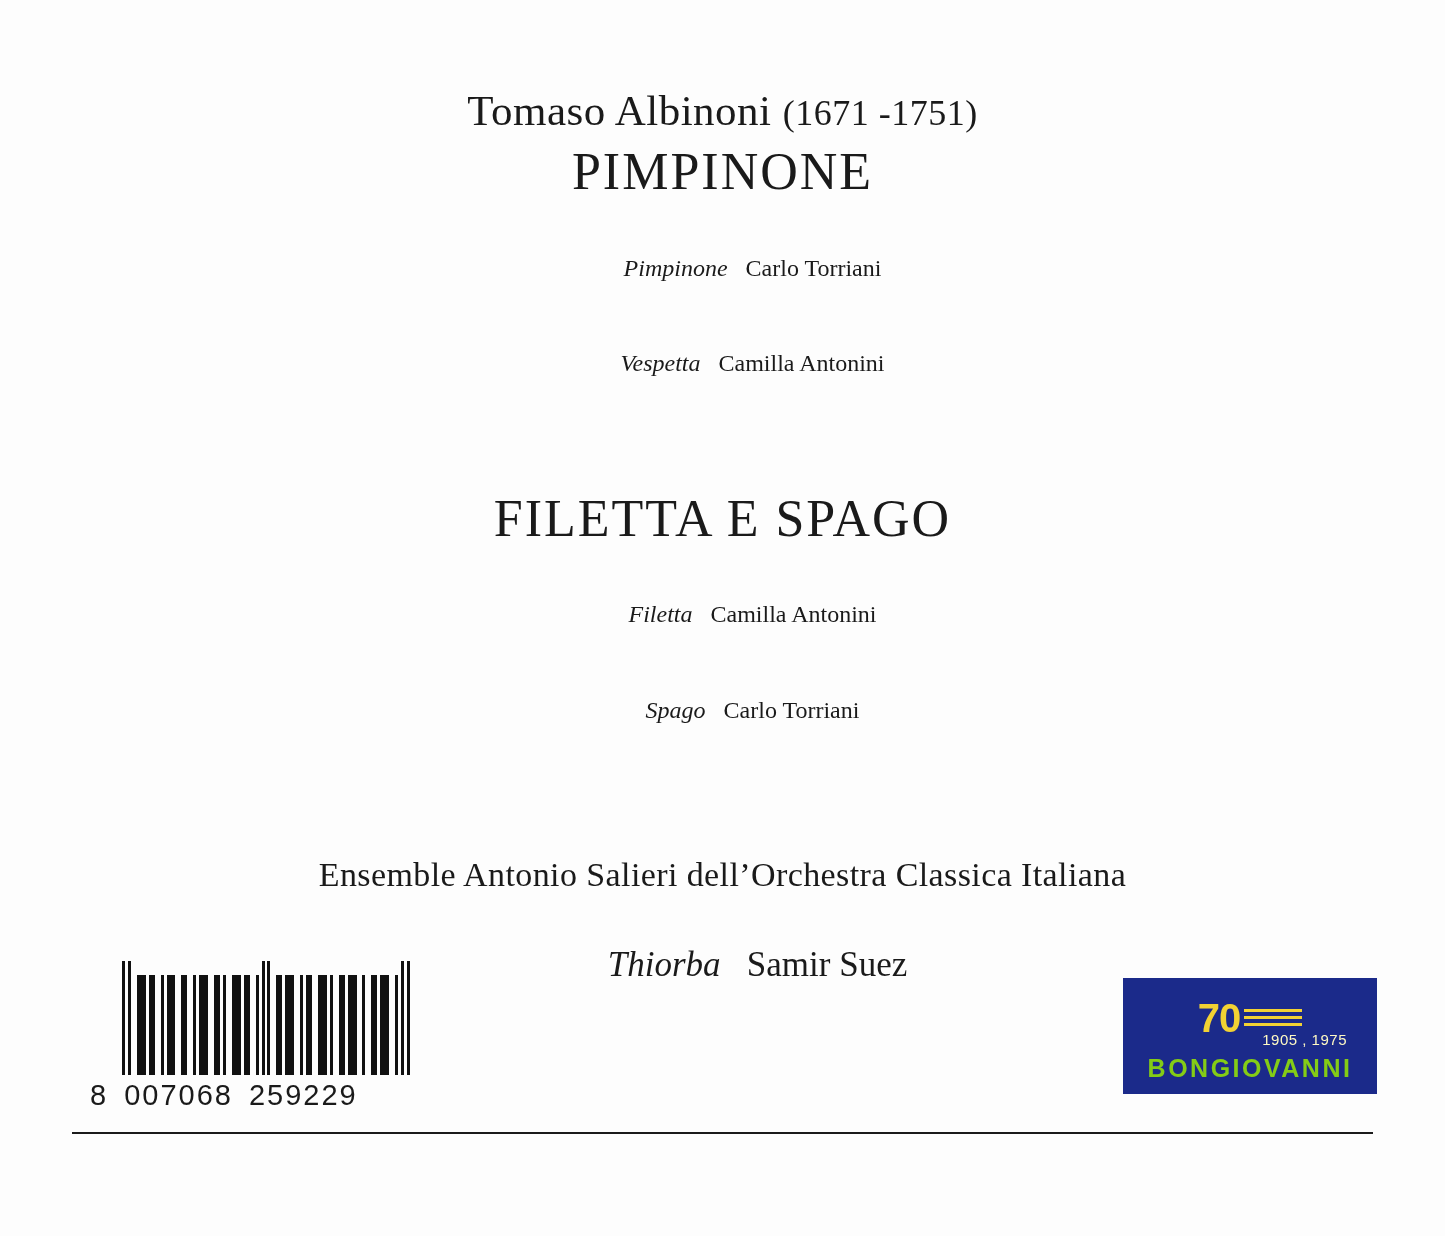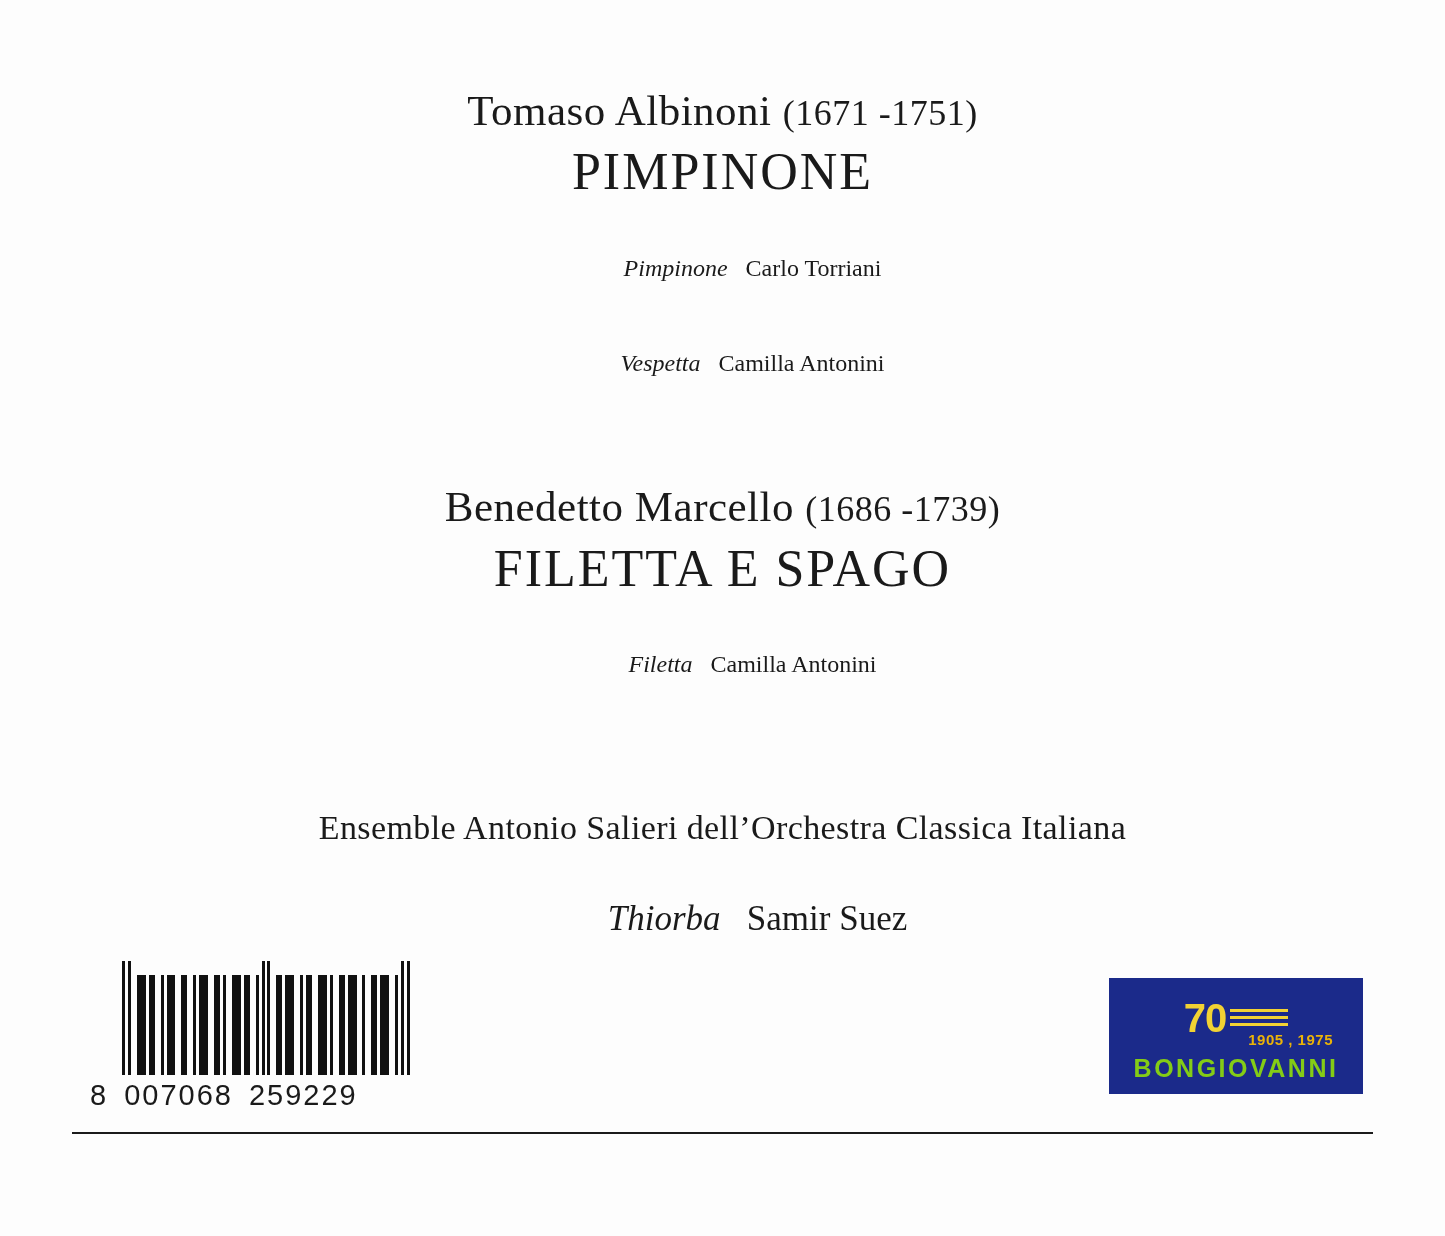--- a/index.html
+++ b/index.html
@@ -216,10 +216,6 @@
     <div class="block-gap"></div>
 
     <div>
-      <div class="composer-line">
-        <span>Benedetto Marcello</span>
-        <span class="composer-dates">(1686 -1739)</span>
-      </div>
       <div class="work-title">FILETTA E SPAGO</div>
       <div class="roles">
         <div class="role-row">

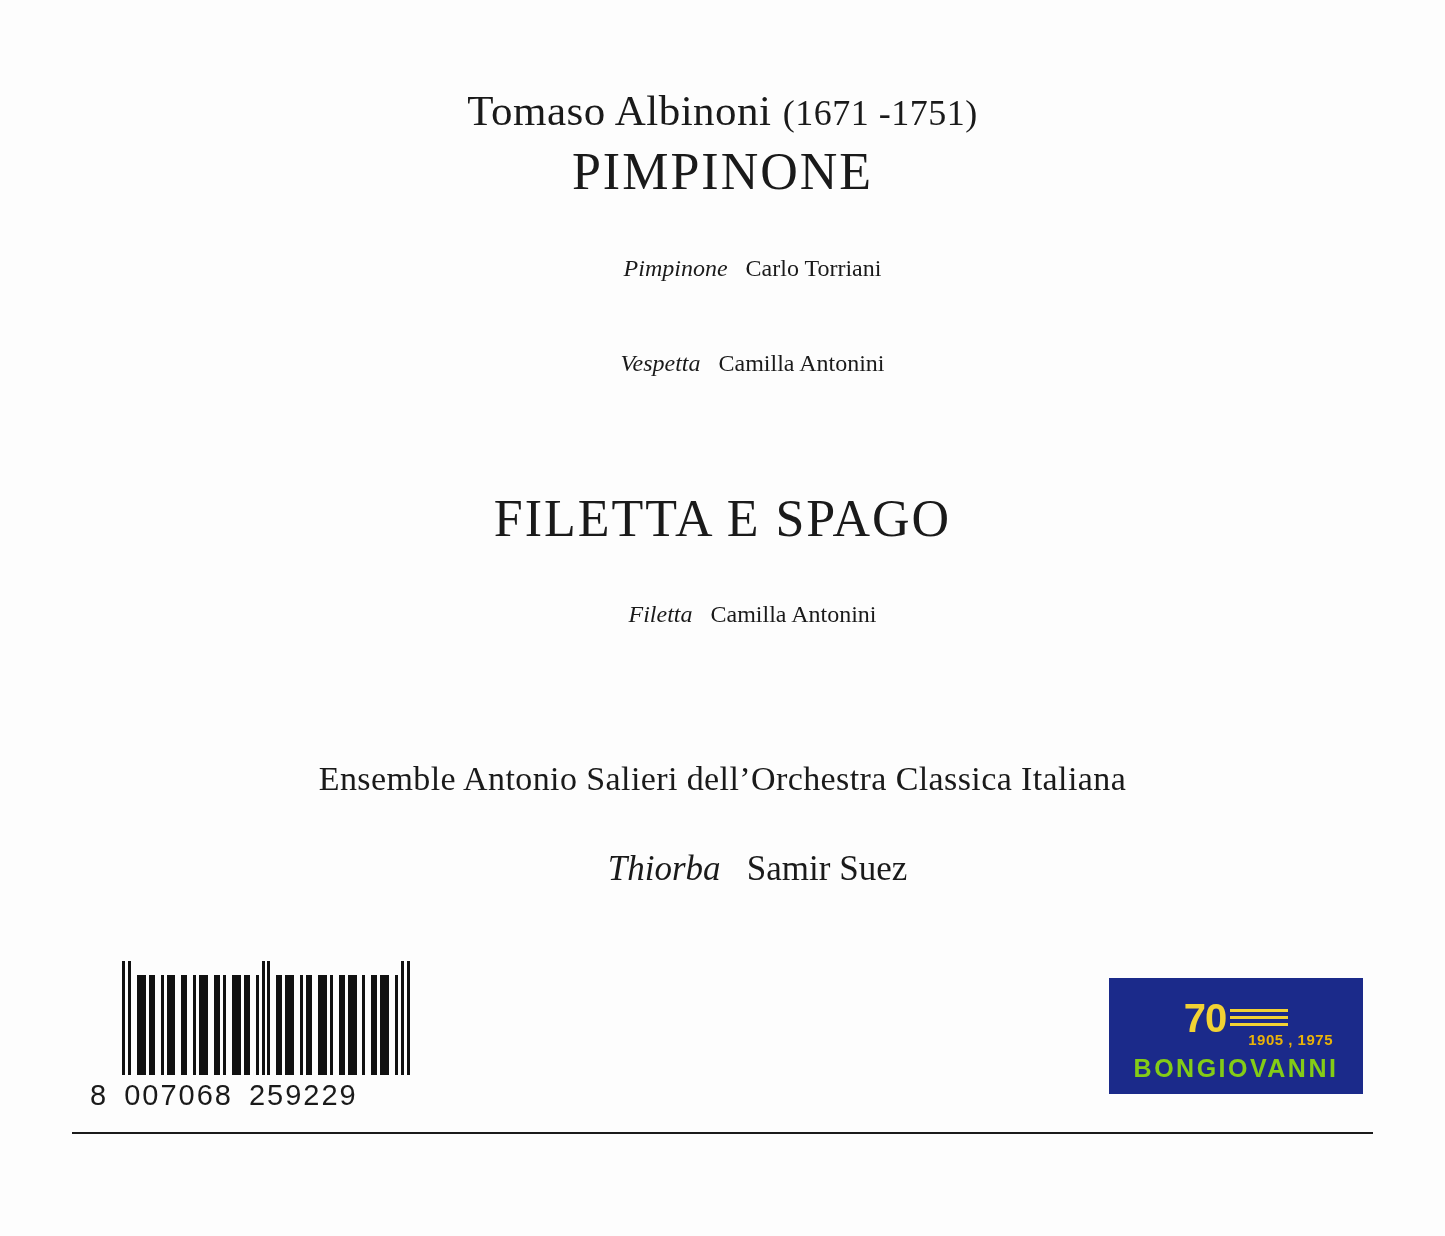--- a/index.html
+++ b/index.html
@@ -221,6 +221,9 @@
         <div class="role-row">
           <span class="role-name">Filetta</span><span>   </span><span class="role-performer">Camilla Antonini</span>
         </div>
+        <div class="role-row">
+          <span class="role-name">Spago</span><span>   </span><span class="role-performer">Carlo Torriani</span>
+        </div>
       </div>
     </div>
 

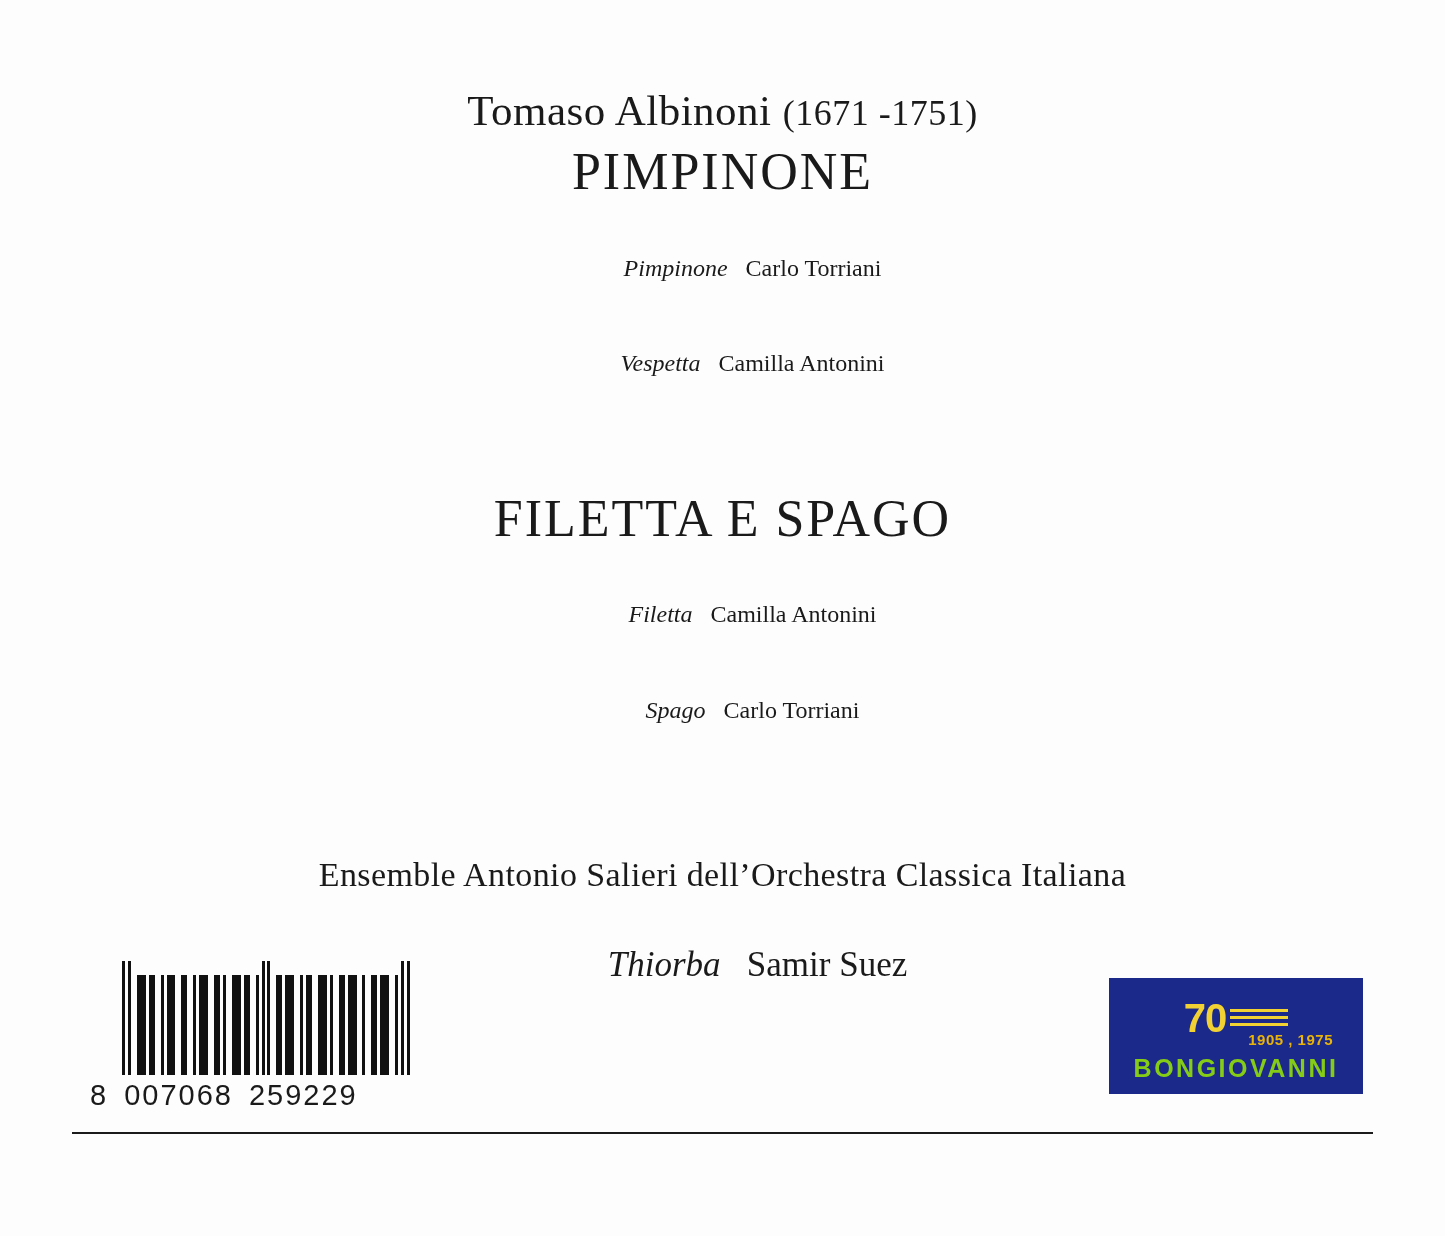--- a/index.html
+++ b/index.html
@@ -113,7 +113,7 @@
   
   .label-logo {
     position: absolute;
-    right: 82px;
+    right: 68px;
     top: 978px;
     width: 254px;
     height: 116px;

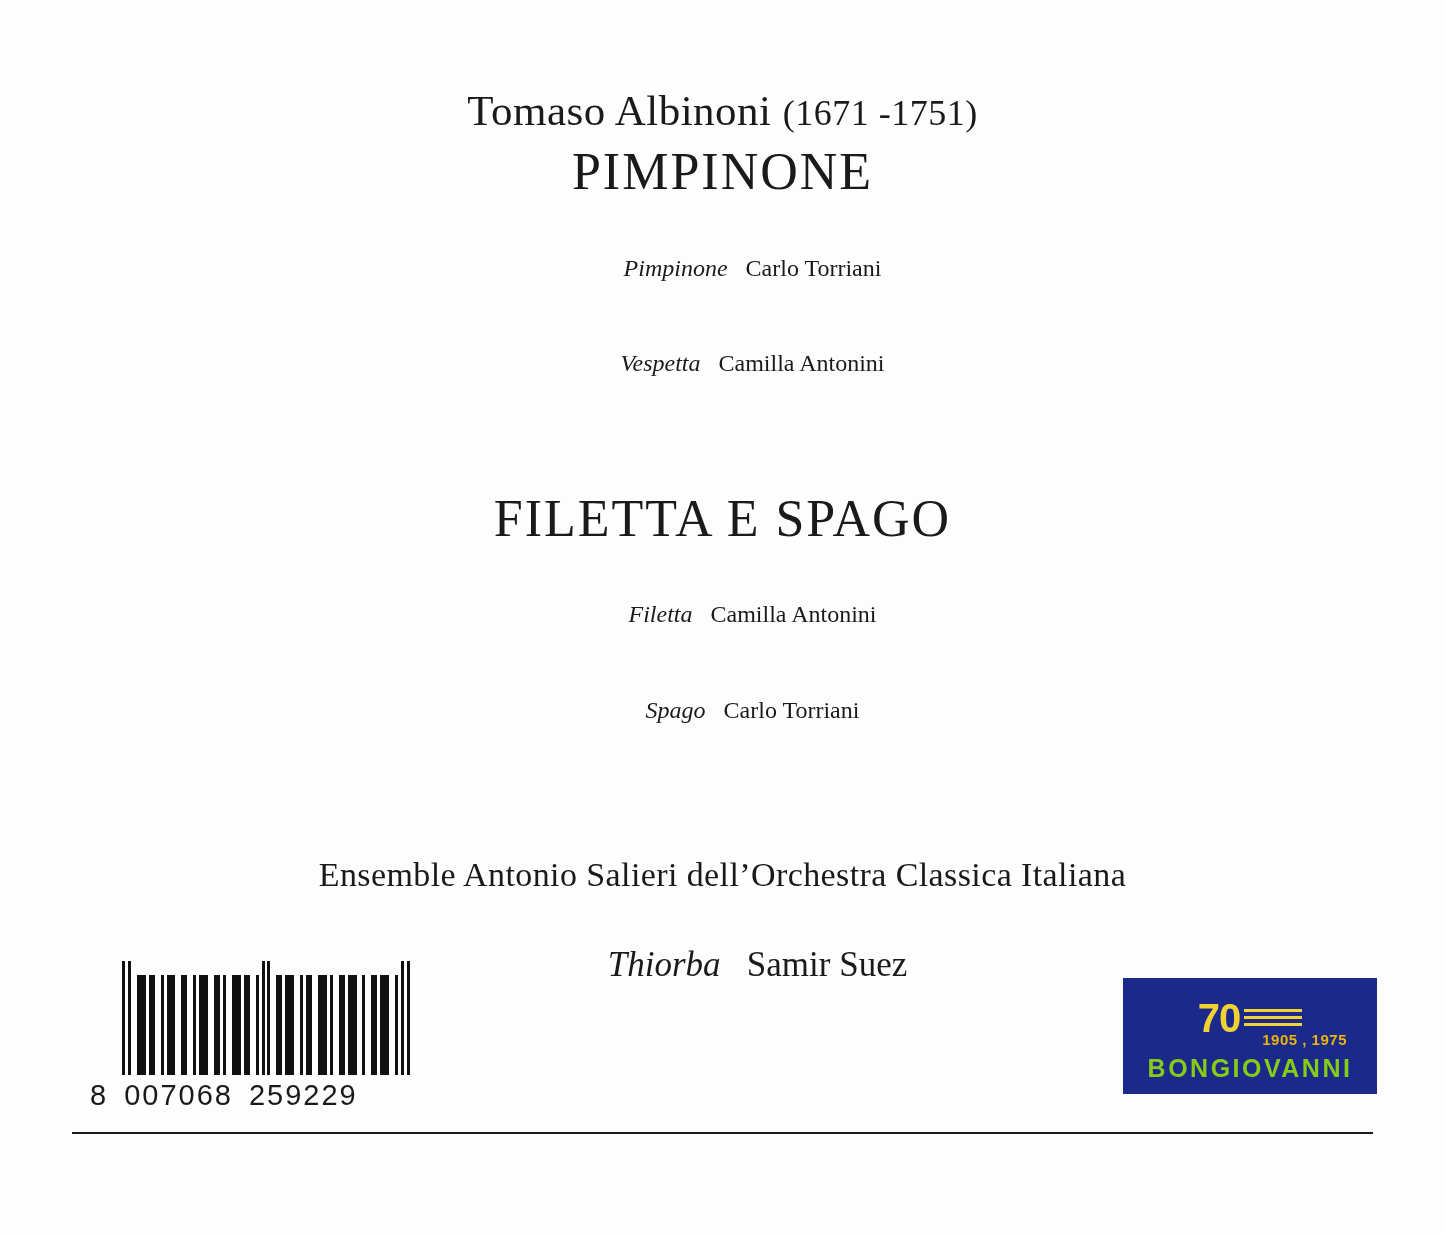--- a/index.html
+++ b/index.html
@@ -153,10 +153,10 @@
     margin: 4px 0;
   }
   .logo-years {
-    color: #eab308;
+    color: #fef9c3;
     font-family: "Liberation Sans", sans-serif;
     font-size: 15px;
-    font-weight: bold;
+    font-weight: normal;
     letter-spacing: 0.5px;
     position: absolute;
     right: 28px;

